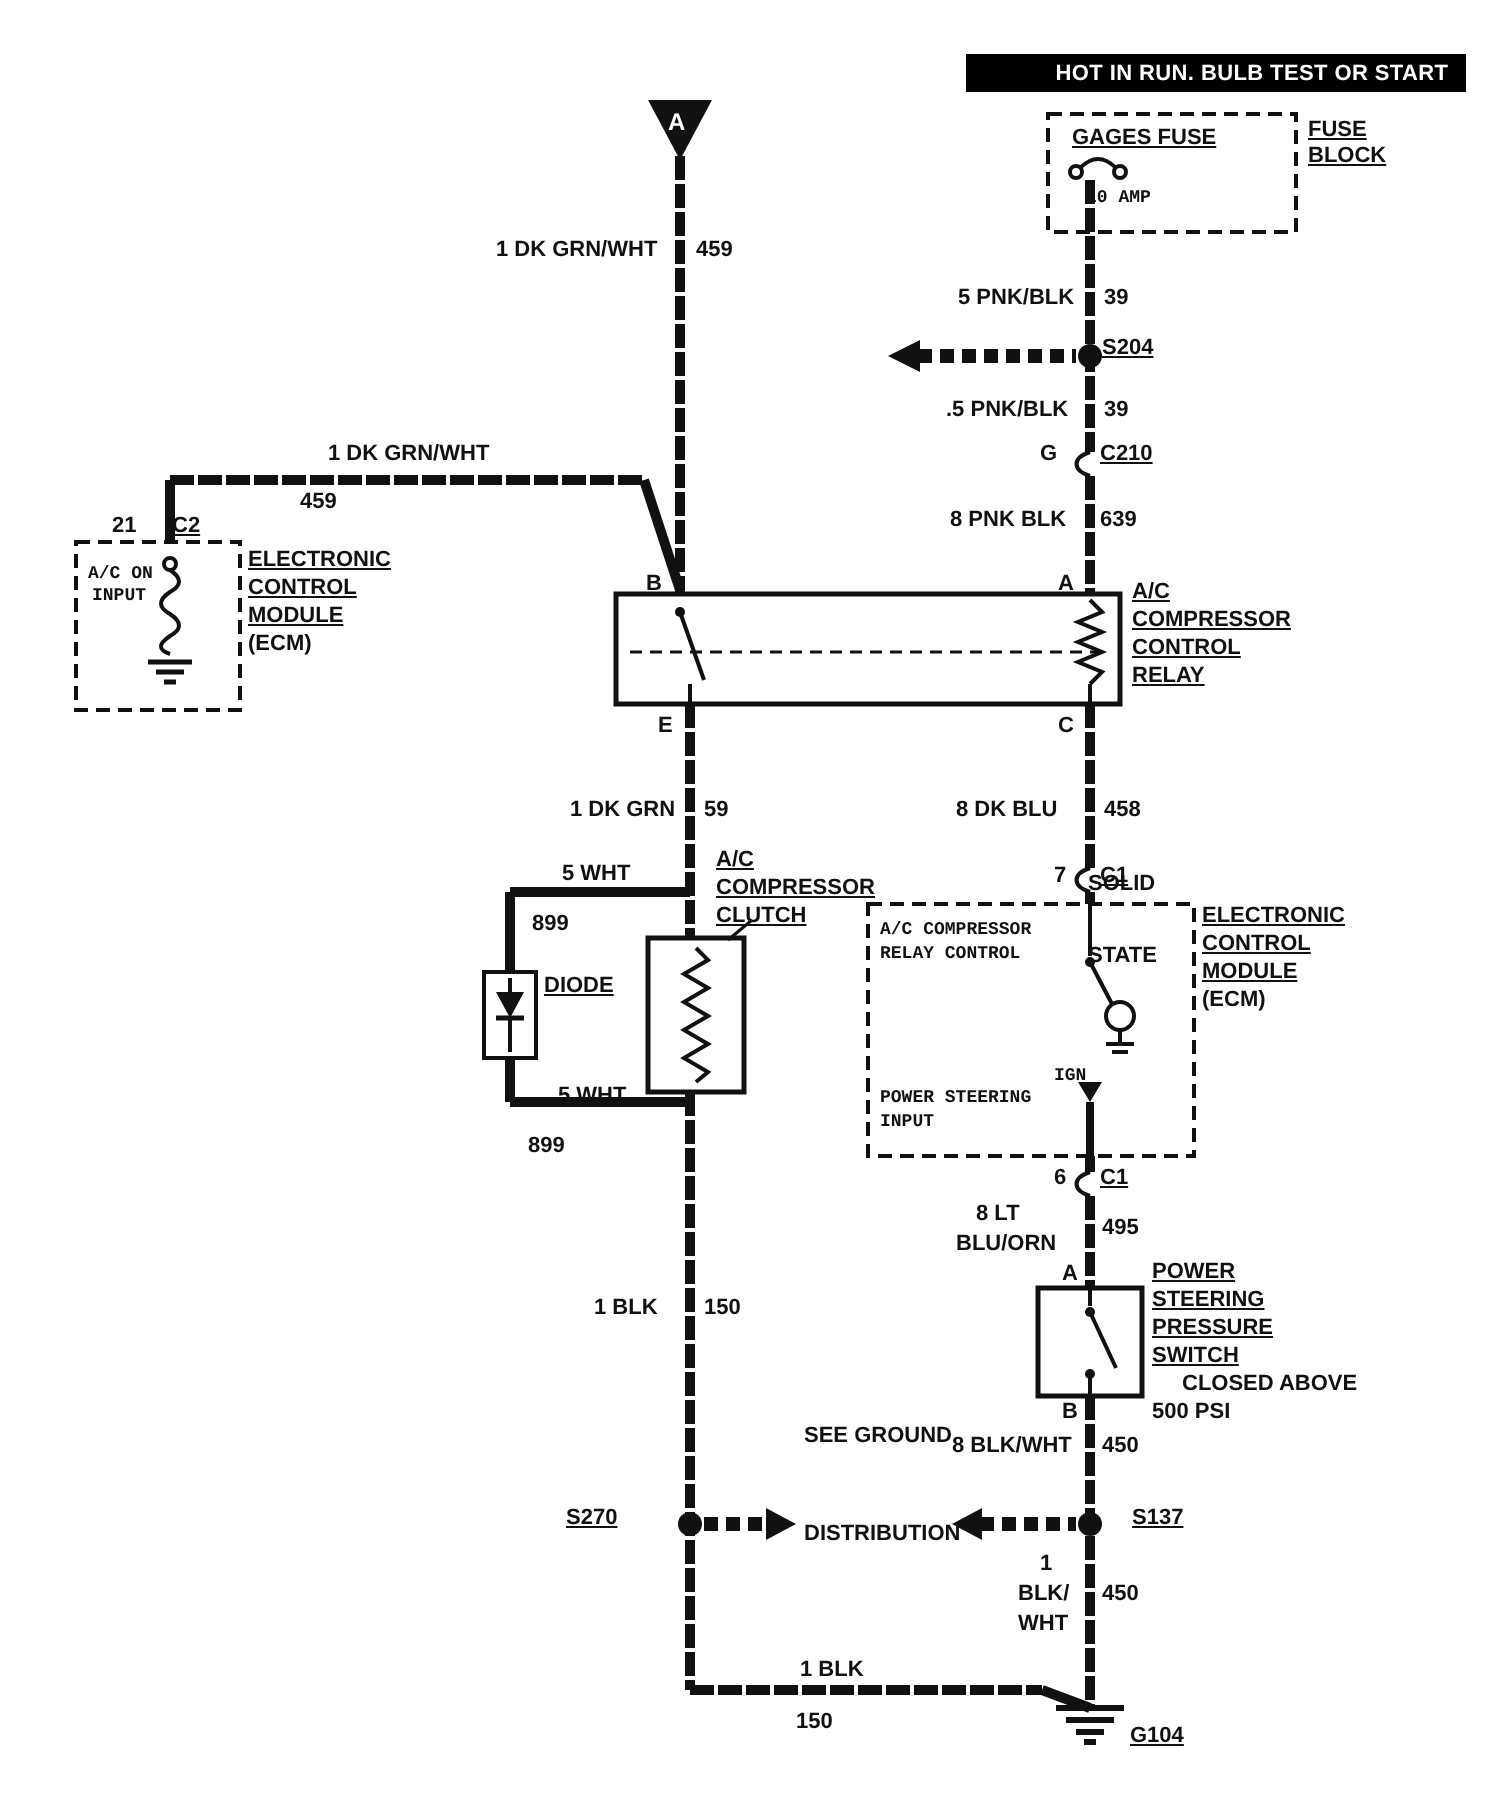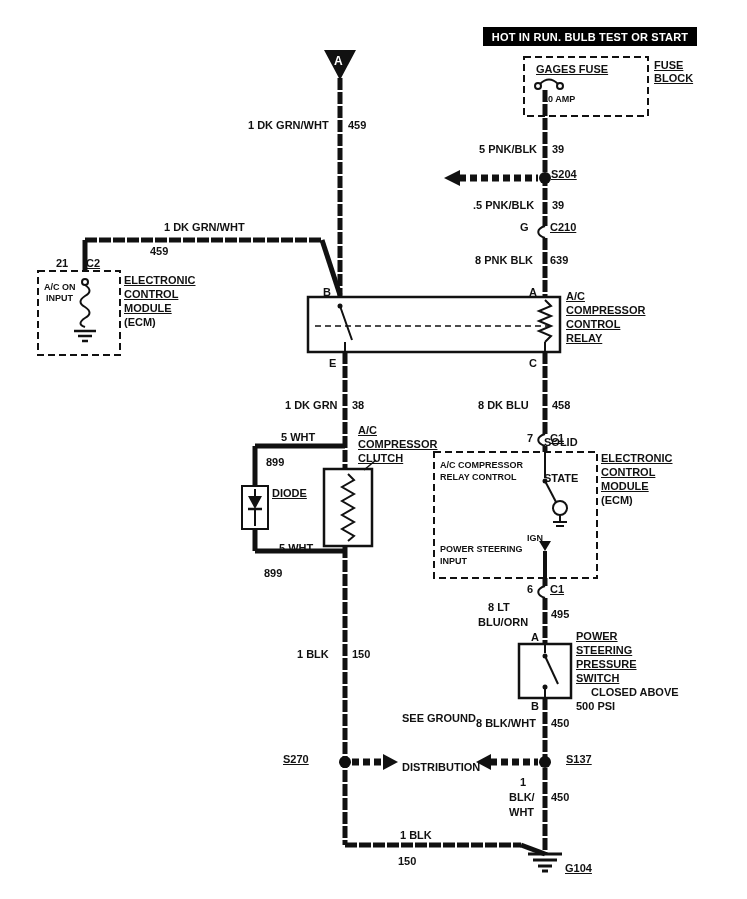--- a/index.html
+++ b/index.html
@@ -12,7 +12,7 @@
   .u{text-decoration:underline;}
   .banner{position:absolute;left:483px;top:27px;width:214px;height:19px;background:#000;
           color:#fff;font:bold 11px "Liberation Sans",sans-serif;display:flex;
-          align-items:center;justify-content:center;letter-spacing:.2px;}
+          align-items:center;justify-content:center;letter-spacing:.2px;padding-left:36px;}
   .tri-a{position:absolute;left:334px;top:54px;color:#fff;font:bold 12px "Liberation Sans",sans-serif;}
 </style>
 </head>

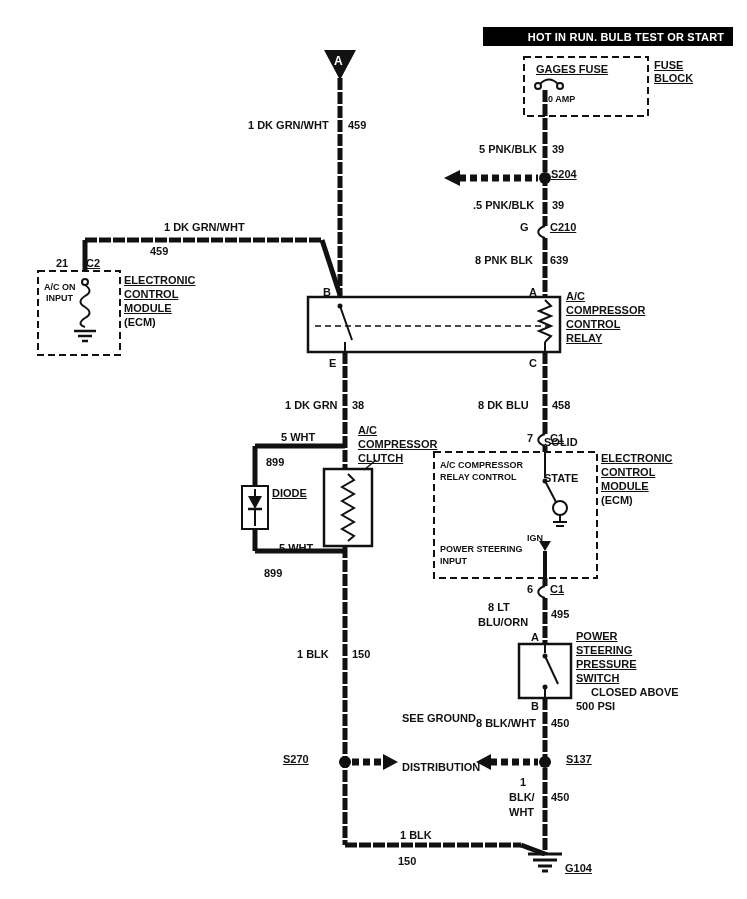--- a/index.html
+++ b/index.html
@@ -8,7 +8,7 @@
   svg{position:absolute;left:0;top:0;}
   .lbl{position:absolute;font:bold 11px "Liberation Sans",sans-serif;color:#111;
        white-space:nowrap;line-height:12px;}
-  .sm{font-size:9px;}
+  .sm{font-size:9px;font-family:Liberation Mono, monospace;}
   .u{text-decoration:underline;}
   .banner{position:absolute;left:483px;top:27px;width:214px;height:19px;background:#000;
           color:#fff;font:bold 11px "Liberation Sans",sans-serif;display:flex;

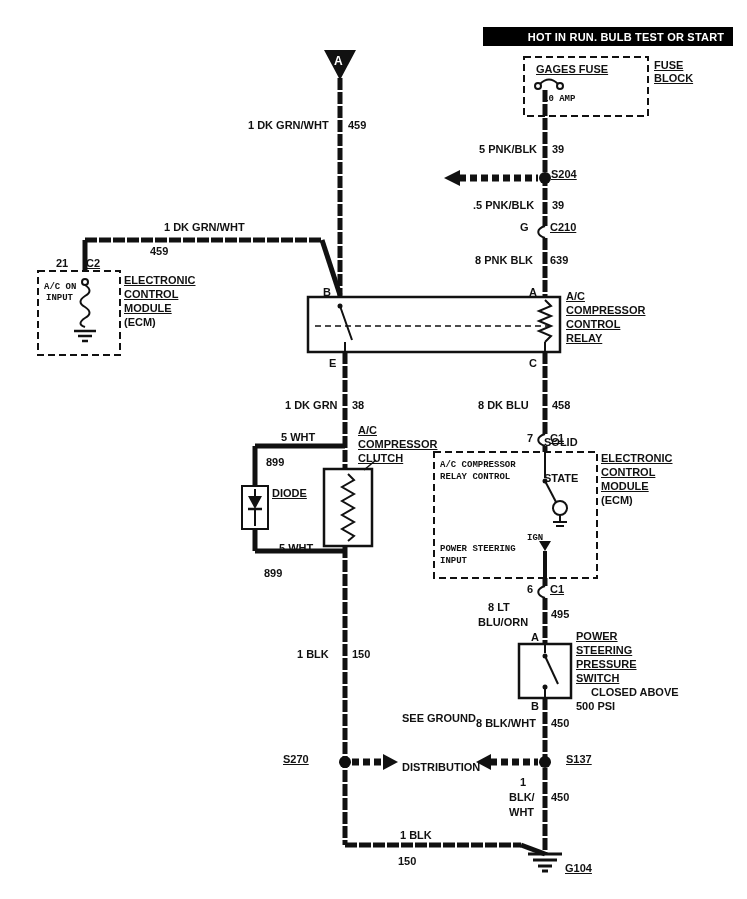--- a/index.html
+++ b/index.html
@@ -158,7 +158,7 @@
   <div class="lbl u" style="left:566px;top:332px">RELAY</div>
 
   <div class="lbl" style="left:285px;top:399px">1 DK GRN</div>
-  <div class="lbl" style="left:352px;top:399px">38</div>
+  <div class="lbl" style="left:352px;top:399px">59</div>
   <div class="lbl" style="left:478px;top:399px">8 DK BLU</div>
   <div class="lbl" style="left:552px;top:399px">458</div>
 

